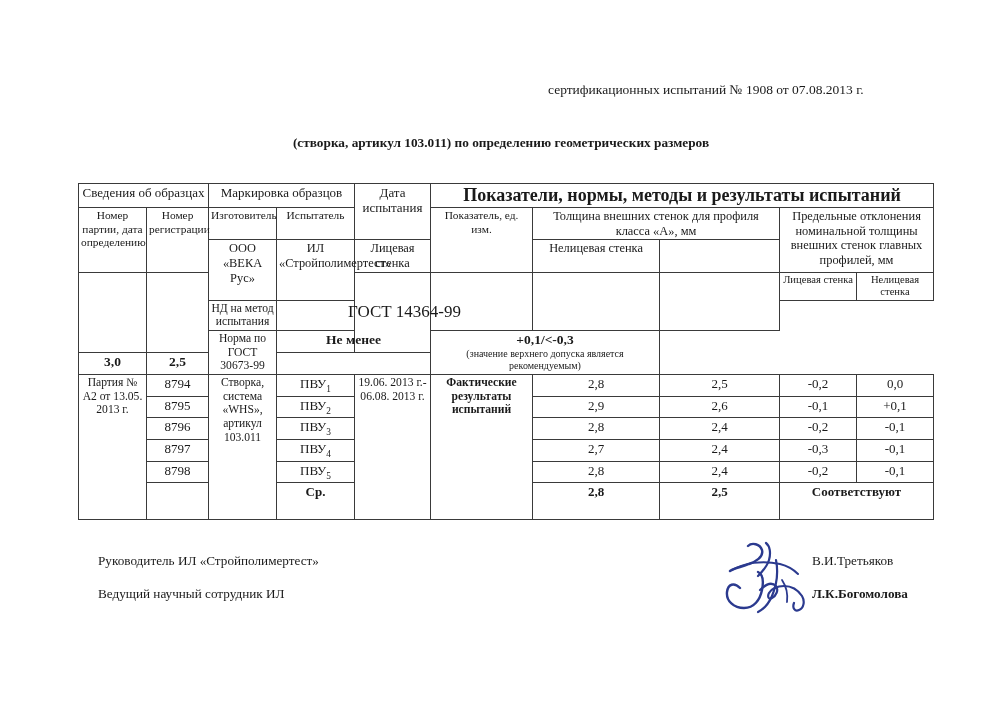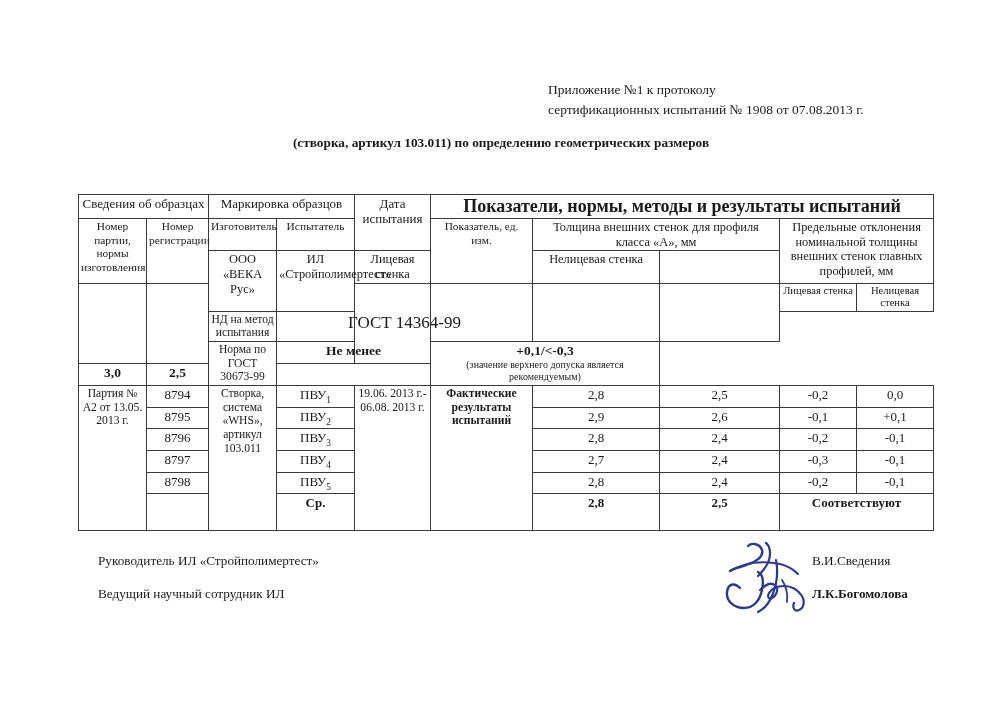--- a/index.html
+++ b/index.html
@@ -154,7 +154,6 @@
 <div class="page">
 
   <div class="doc-header">
-    <div>Приложение №1 к протоколу</div>
     <div>сертификационных испытаний № 1908 от 07.08.2013 г.</div>
   </div>
 

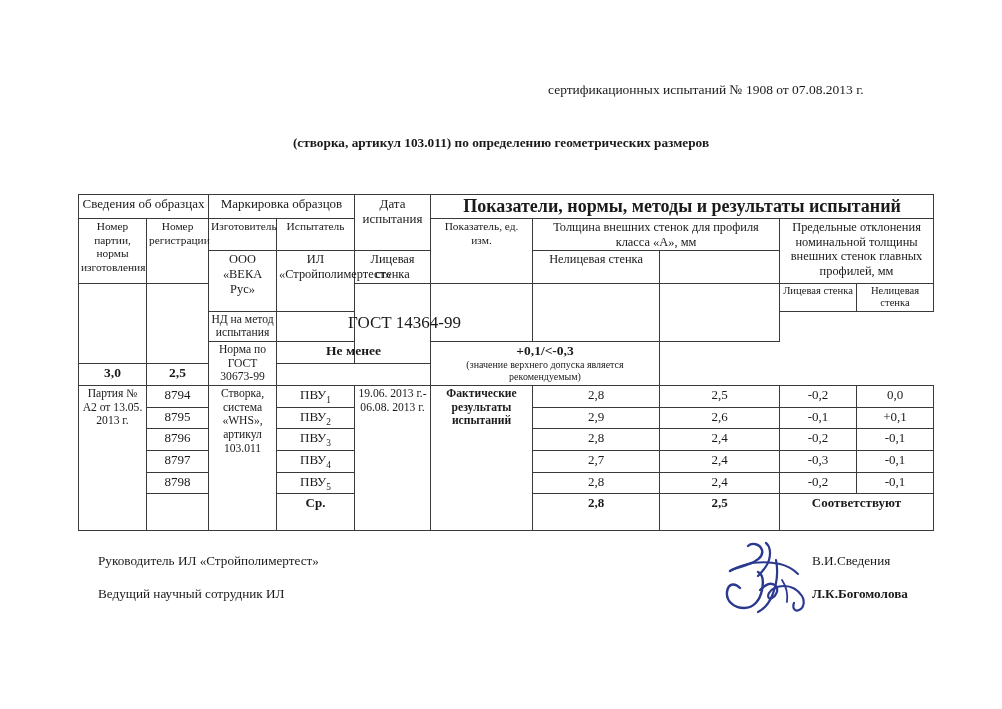--- a/index.html
+++ b/index.html
@@ -59,7 +59,6 @@
     width: 855px;
     table-layout: fixed;
     font-size: 12px;
-    margin-top: 11px;
   }
   table.res td {
     border: 1px solid #3a3a3a;

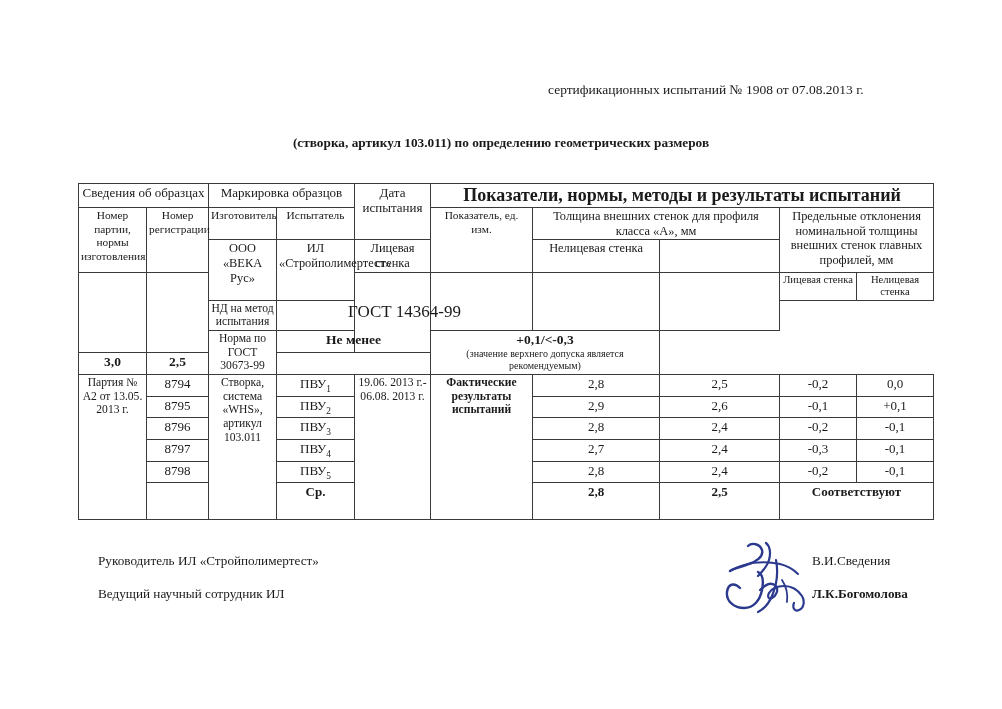--- a/index.html
+++ b/index.html
@@ -184,7 +184,7 @@
         </tr>
 
         <tr>
-          <td class="h-sub" rowspan="2">Номер партии, нормы изготовления</td>
+          <td class="h-sub" rowspan="2">Номер партии, дата определению</td>
           <td class="h-sub" rowspan="2">Номер регистрации</td>
           <td class="h-sub">Изготовитель</td>
           <td class="h-sub">Испытатель</td>

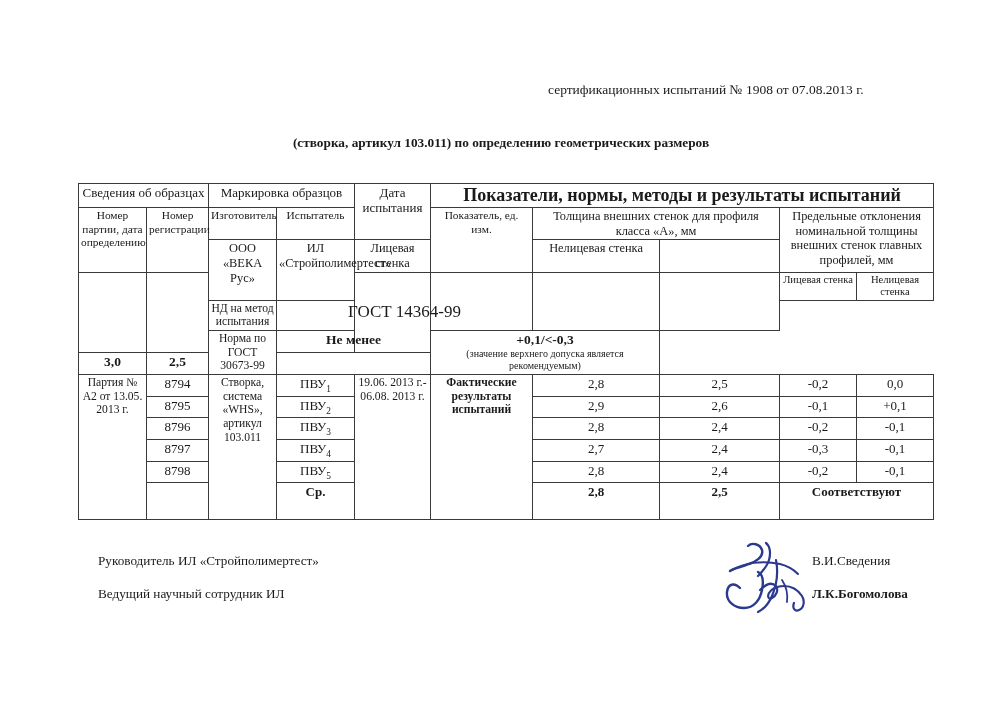--- a/index.html
+++ b/index.html
@@ -300,7 +300,7 @@
   <div class="sig-area">
     <div class="sig-role r1">Руководитель ИЛ «Стройполимертест»</div>
     <div class="sig-role r2">Ведущий научный сотрудник ИЛ</div>
-    <div class="sig-name n1">В.И.Сведения</div>
+    <div class="sig-name n1">В.И.Третьяков</div>
     <div class="sig-name n2">Л.К.Богомолова</div>
 
     <svg class="sig-ink" viewBox="0 0 110 78">

